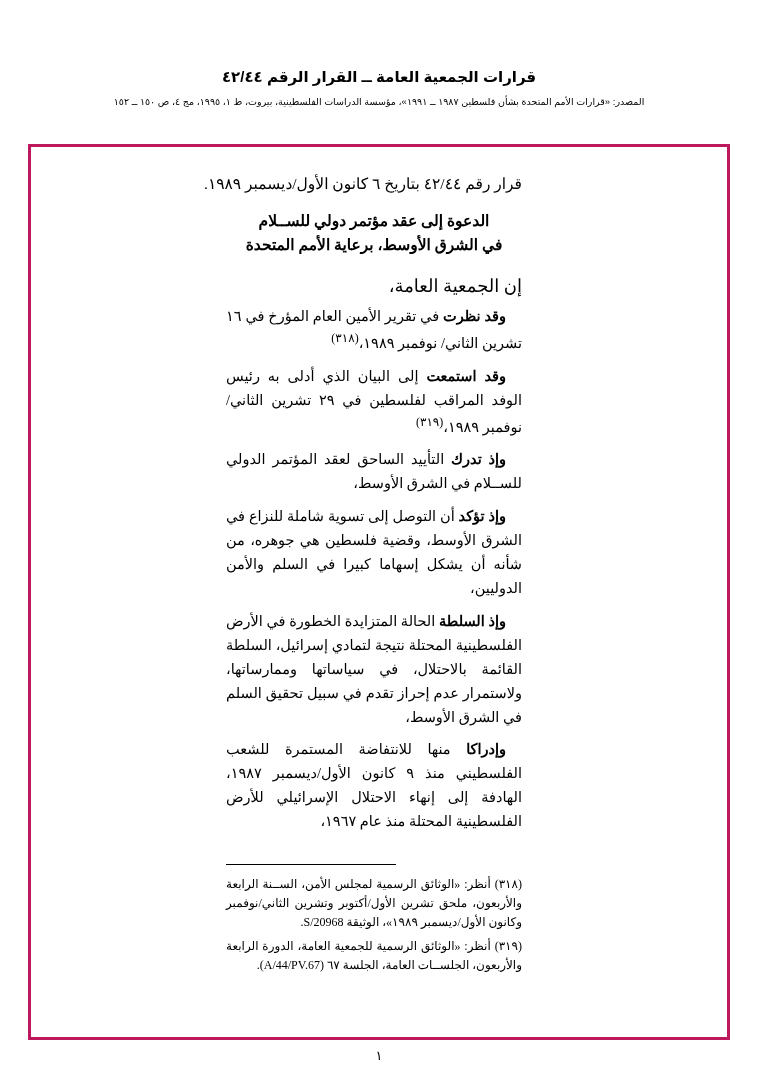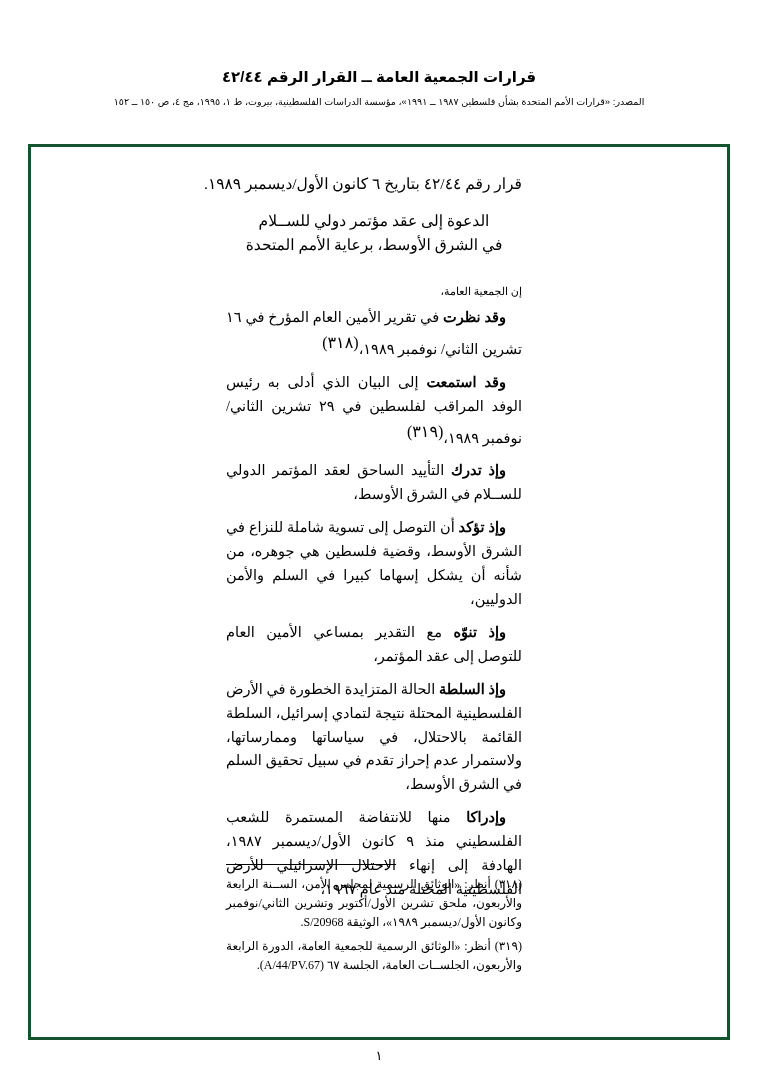--- a/index.html
+++ b/index.html
@@ -46,7 +46,7 @@
     left: 28px;
     width: 702px;
     height: 896px;
-    border: 3px solid #14532d;
+    border: 3px solid #be185d;
     box-sizing: border-box;
     background: #ffffff;
   }

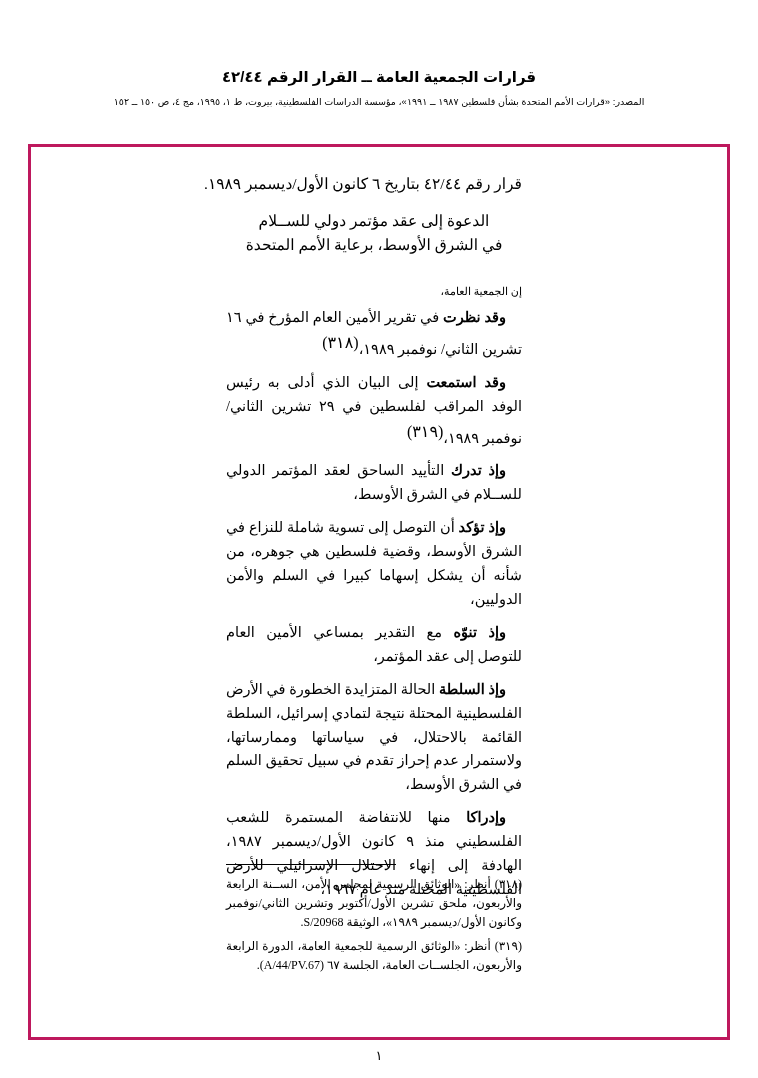--- a/index.html
+++ b/index.html
@@ -66,10 +66,10 @@
   }
   .res-subtitle {
     font-size: 15.5px;
-    font-weight: normal;
+    font-weight: bold;
     text-align: center;
     line-height: 1.55;
-    margin: 0 0 28px 0;
+    margin: 0 0 18px 0;
     white-space: nowrap;
   }
   .res-subtitle span { display: block; }

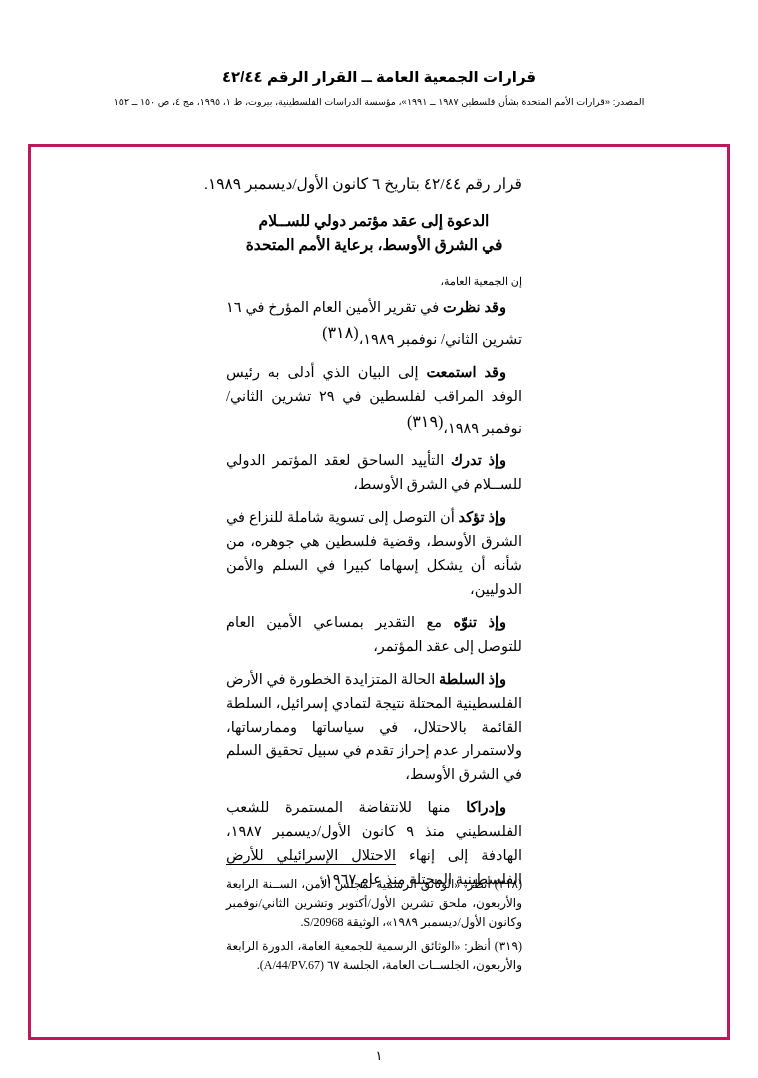--- a/index.html
+++ b/index.html
@@ -74,7 +74,7 @@
   }
   .res-subtitle span { display: block; }
   .opening {
-    font-size: 11px;
+    font-size: 18px;
     text-align: right;
     margin: 0 0 8px 0;
   }

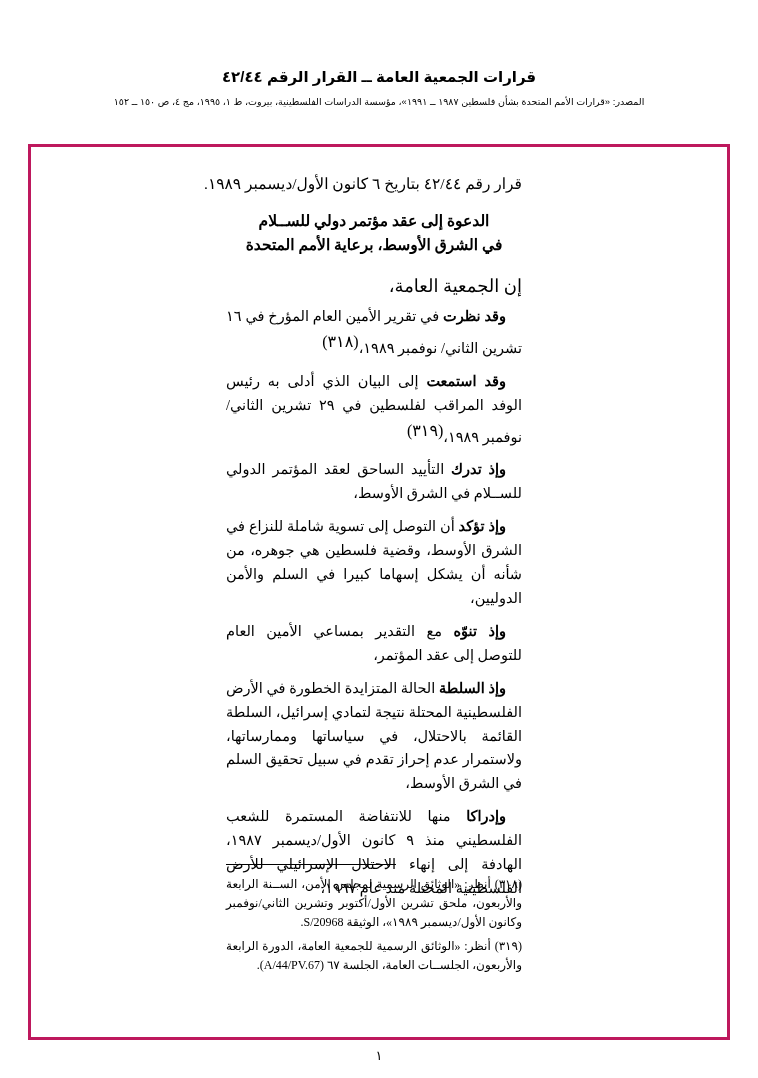--- a/index.html
+++ b/index.html
@@ -87,7 +87,7 @@
   }
   .para b { font-weight: bold; }
   .para .sup {
-    font-size: 16px;
+    font-size: 12px;
     vertical-align: super;
   }
   .indent { text-indent: 16px; }

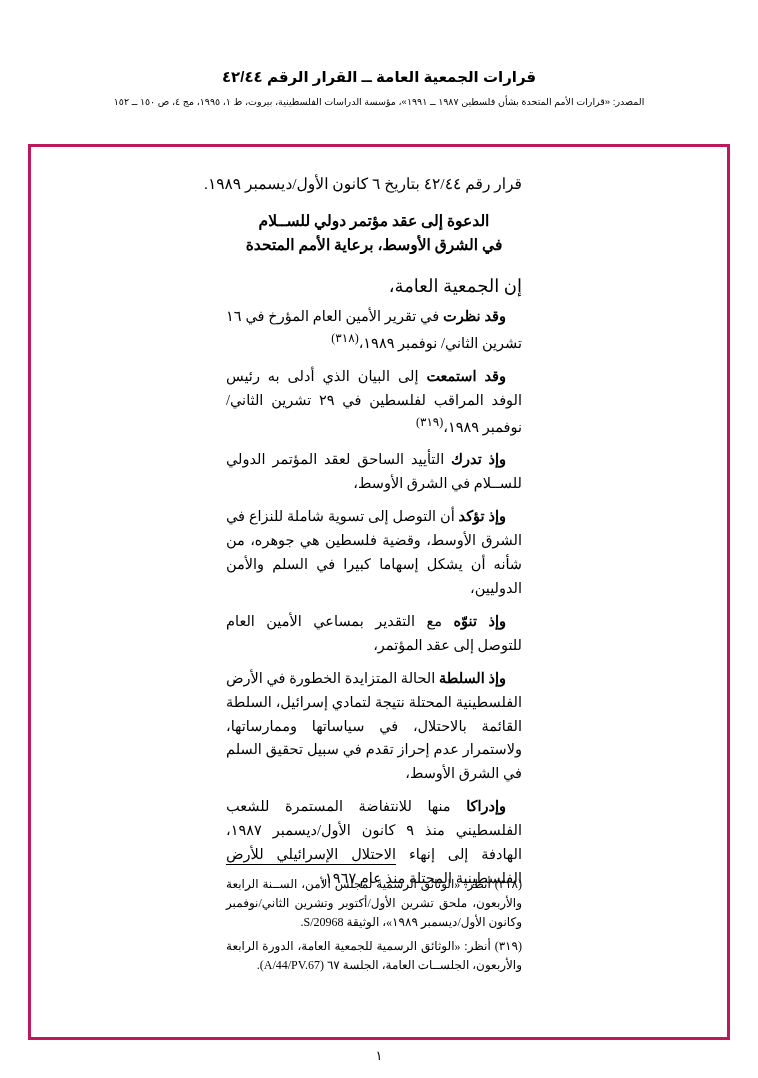--- a/index.html
+++ b/index.html
@@ -151,7 +151,6 @@
 
       <p class="para indent"><b>وإذ تدرك</b> التأييد الساحق لعقد المؤتمر الدولي للســلام في الشرق الأوسط،</p>
       <p class="para indent"><b>وإذ تؤكد</b> أن التوصل إلى تسوية شاملة للنزاع في الشرق الأوسط، وقضية فلسطين هي جوهره، من شأنه أن يشكل إسهاما كبيرا في السلم والأمن الدوليين،</p>
-      <p class="para indent"><b>وإذ تنوّه</b> مع التقدير بمساعي الأمين العام للتوصل إلى عقد المؤتمر،</p>
       <p class="para indent"><b>وإذ السلطة</b> الحالة المتزايدة الخطورة في الأرض الفلسطينية المحتلة نتيجة لتمادي إسرائيل، السلطة القائمة بالاحتلال، في سياساتها وممارساتها، ولاستمرار عدم إحراز تقدم في سبيل تحقيق السلم في الشرق الأوسط،</p>
       <p class="para indent"><b>وإدراكا</b> منها للانتفاضة المستمرة للشعب الفلسطيني منذ ٩ كانون الأول/ديسمبر ١٩٨٧، الهادفة إلى إنهاء الاحتلال الإسرائيلي للأرض الفلسطينية المحتلة منذ عام ١٩٦٧،</p>
 

